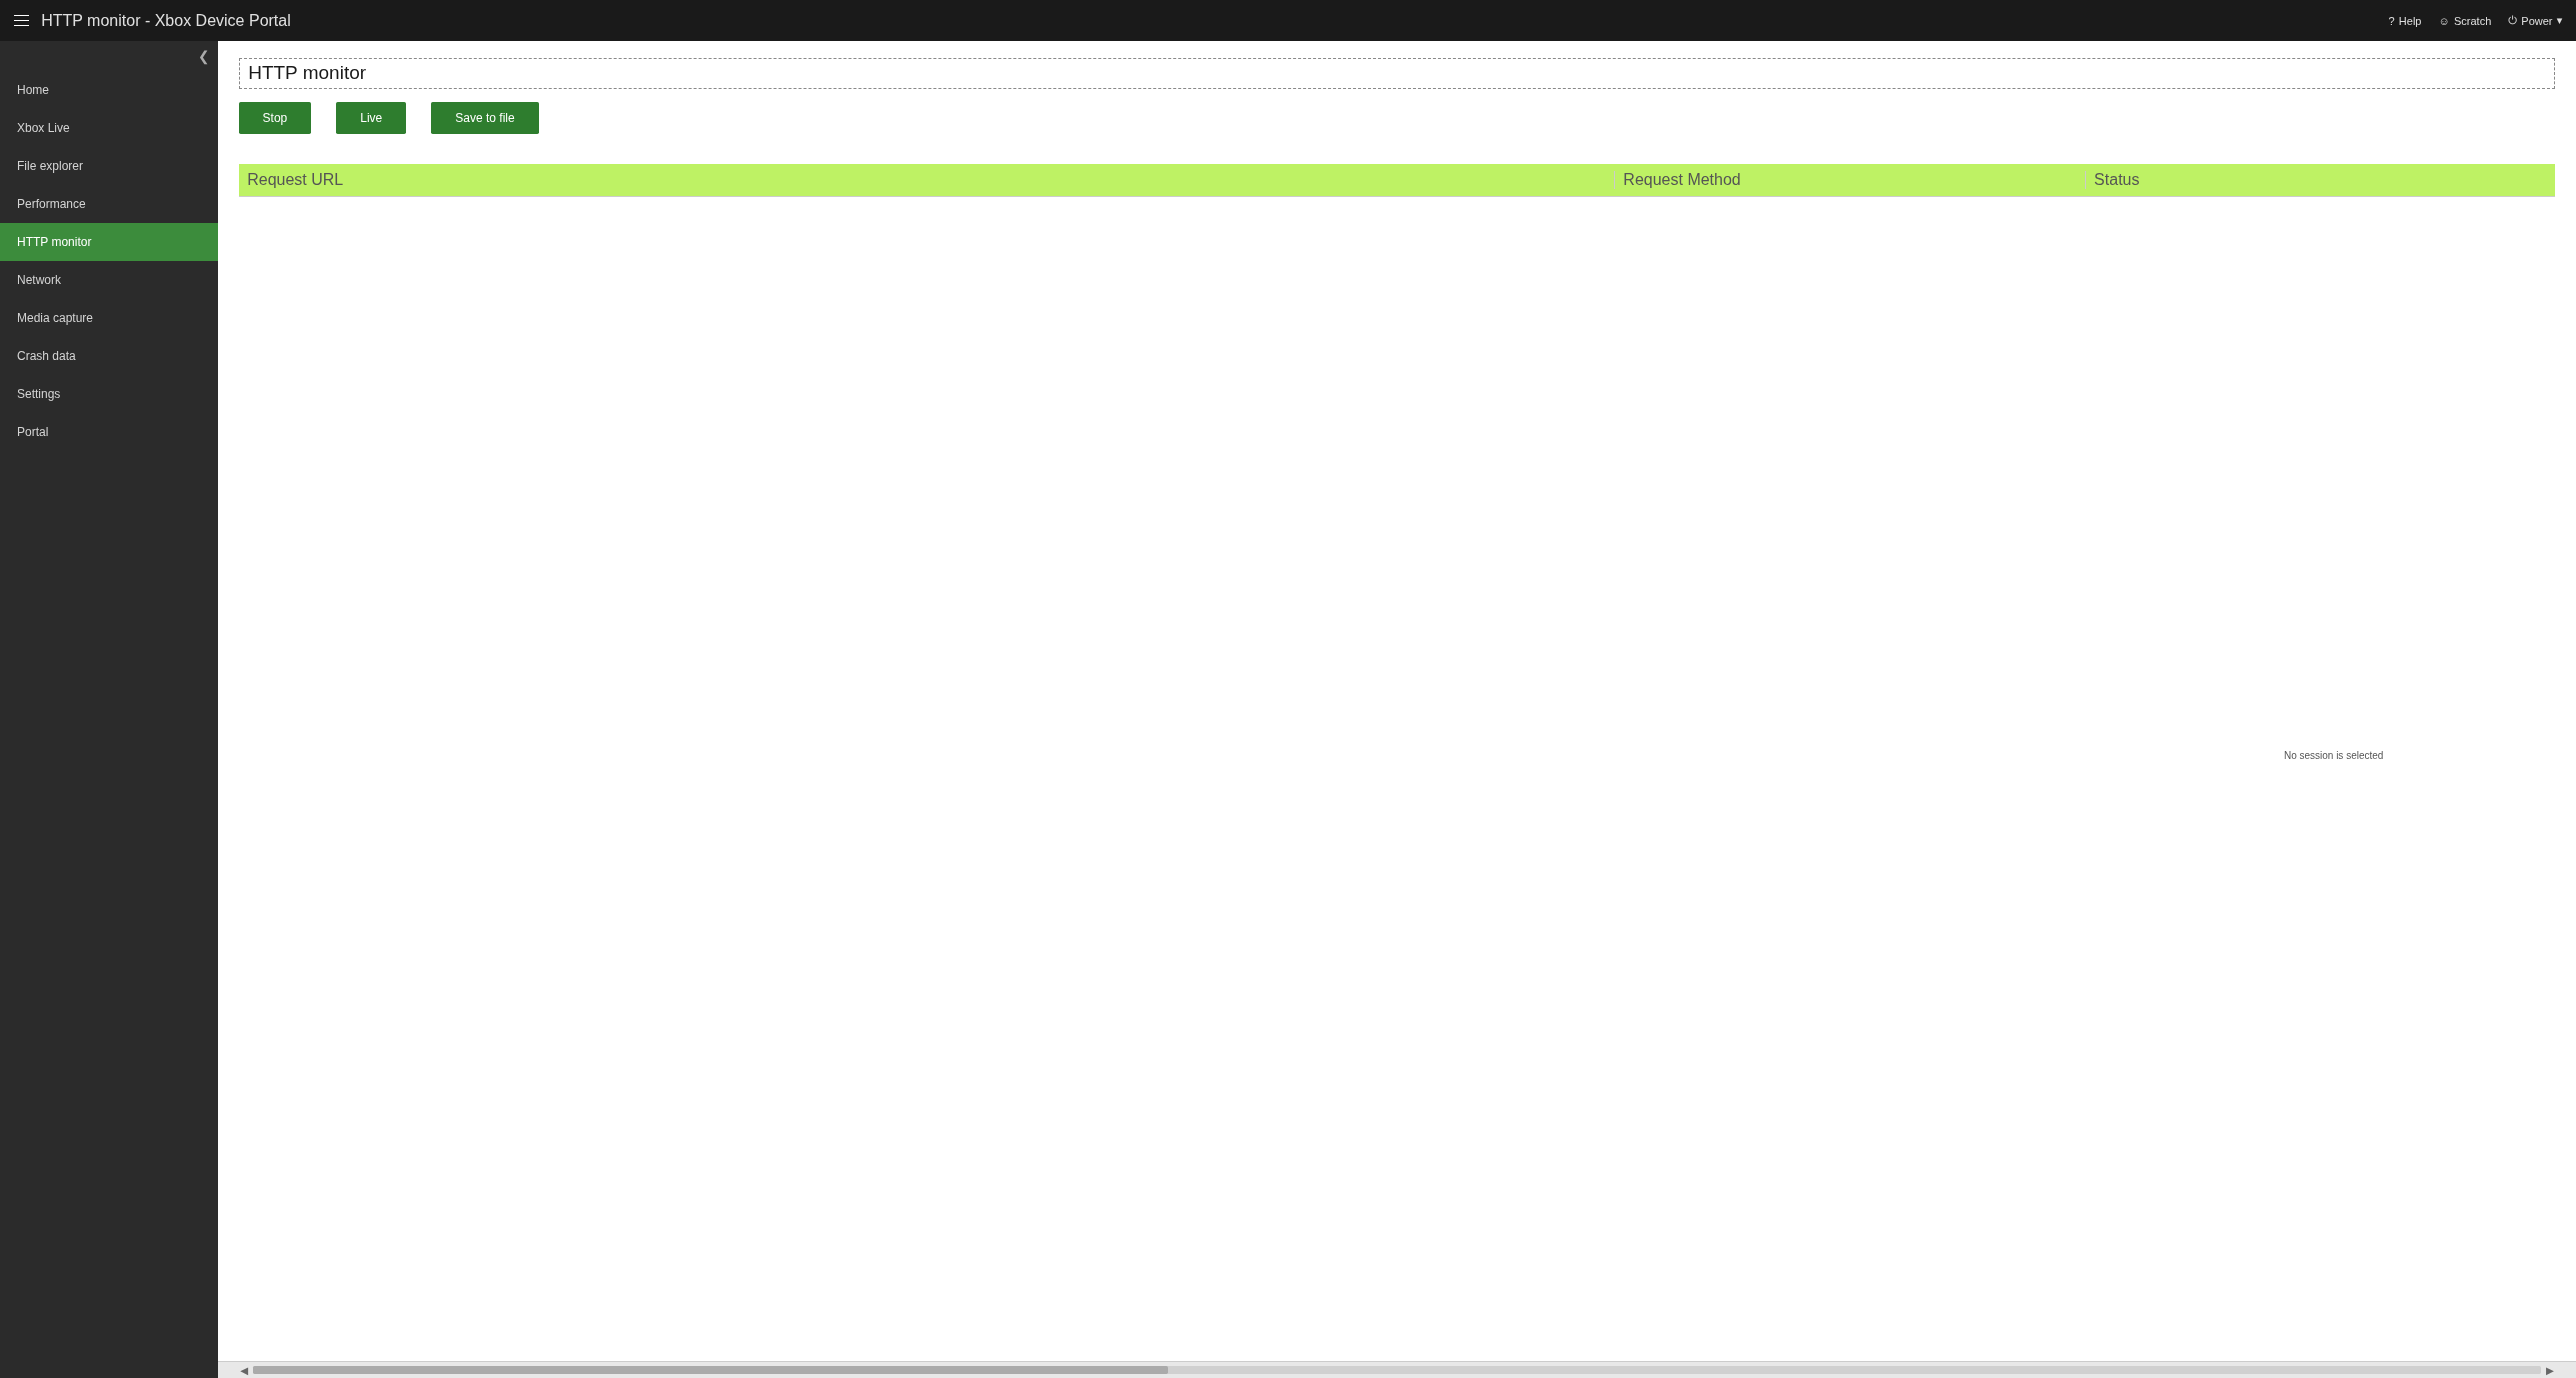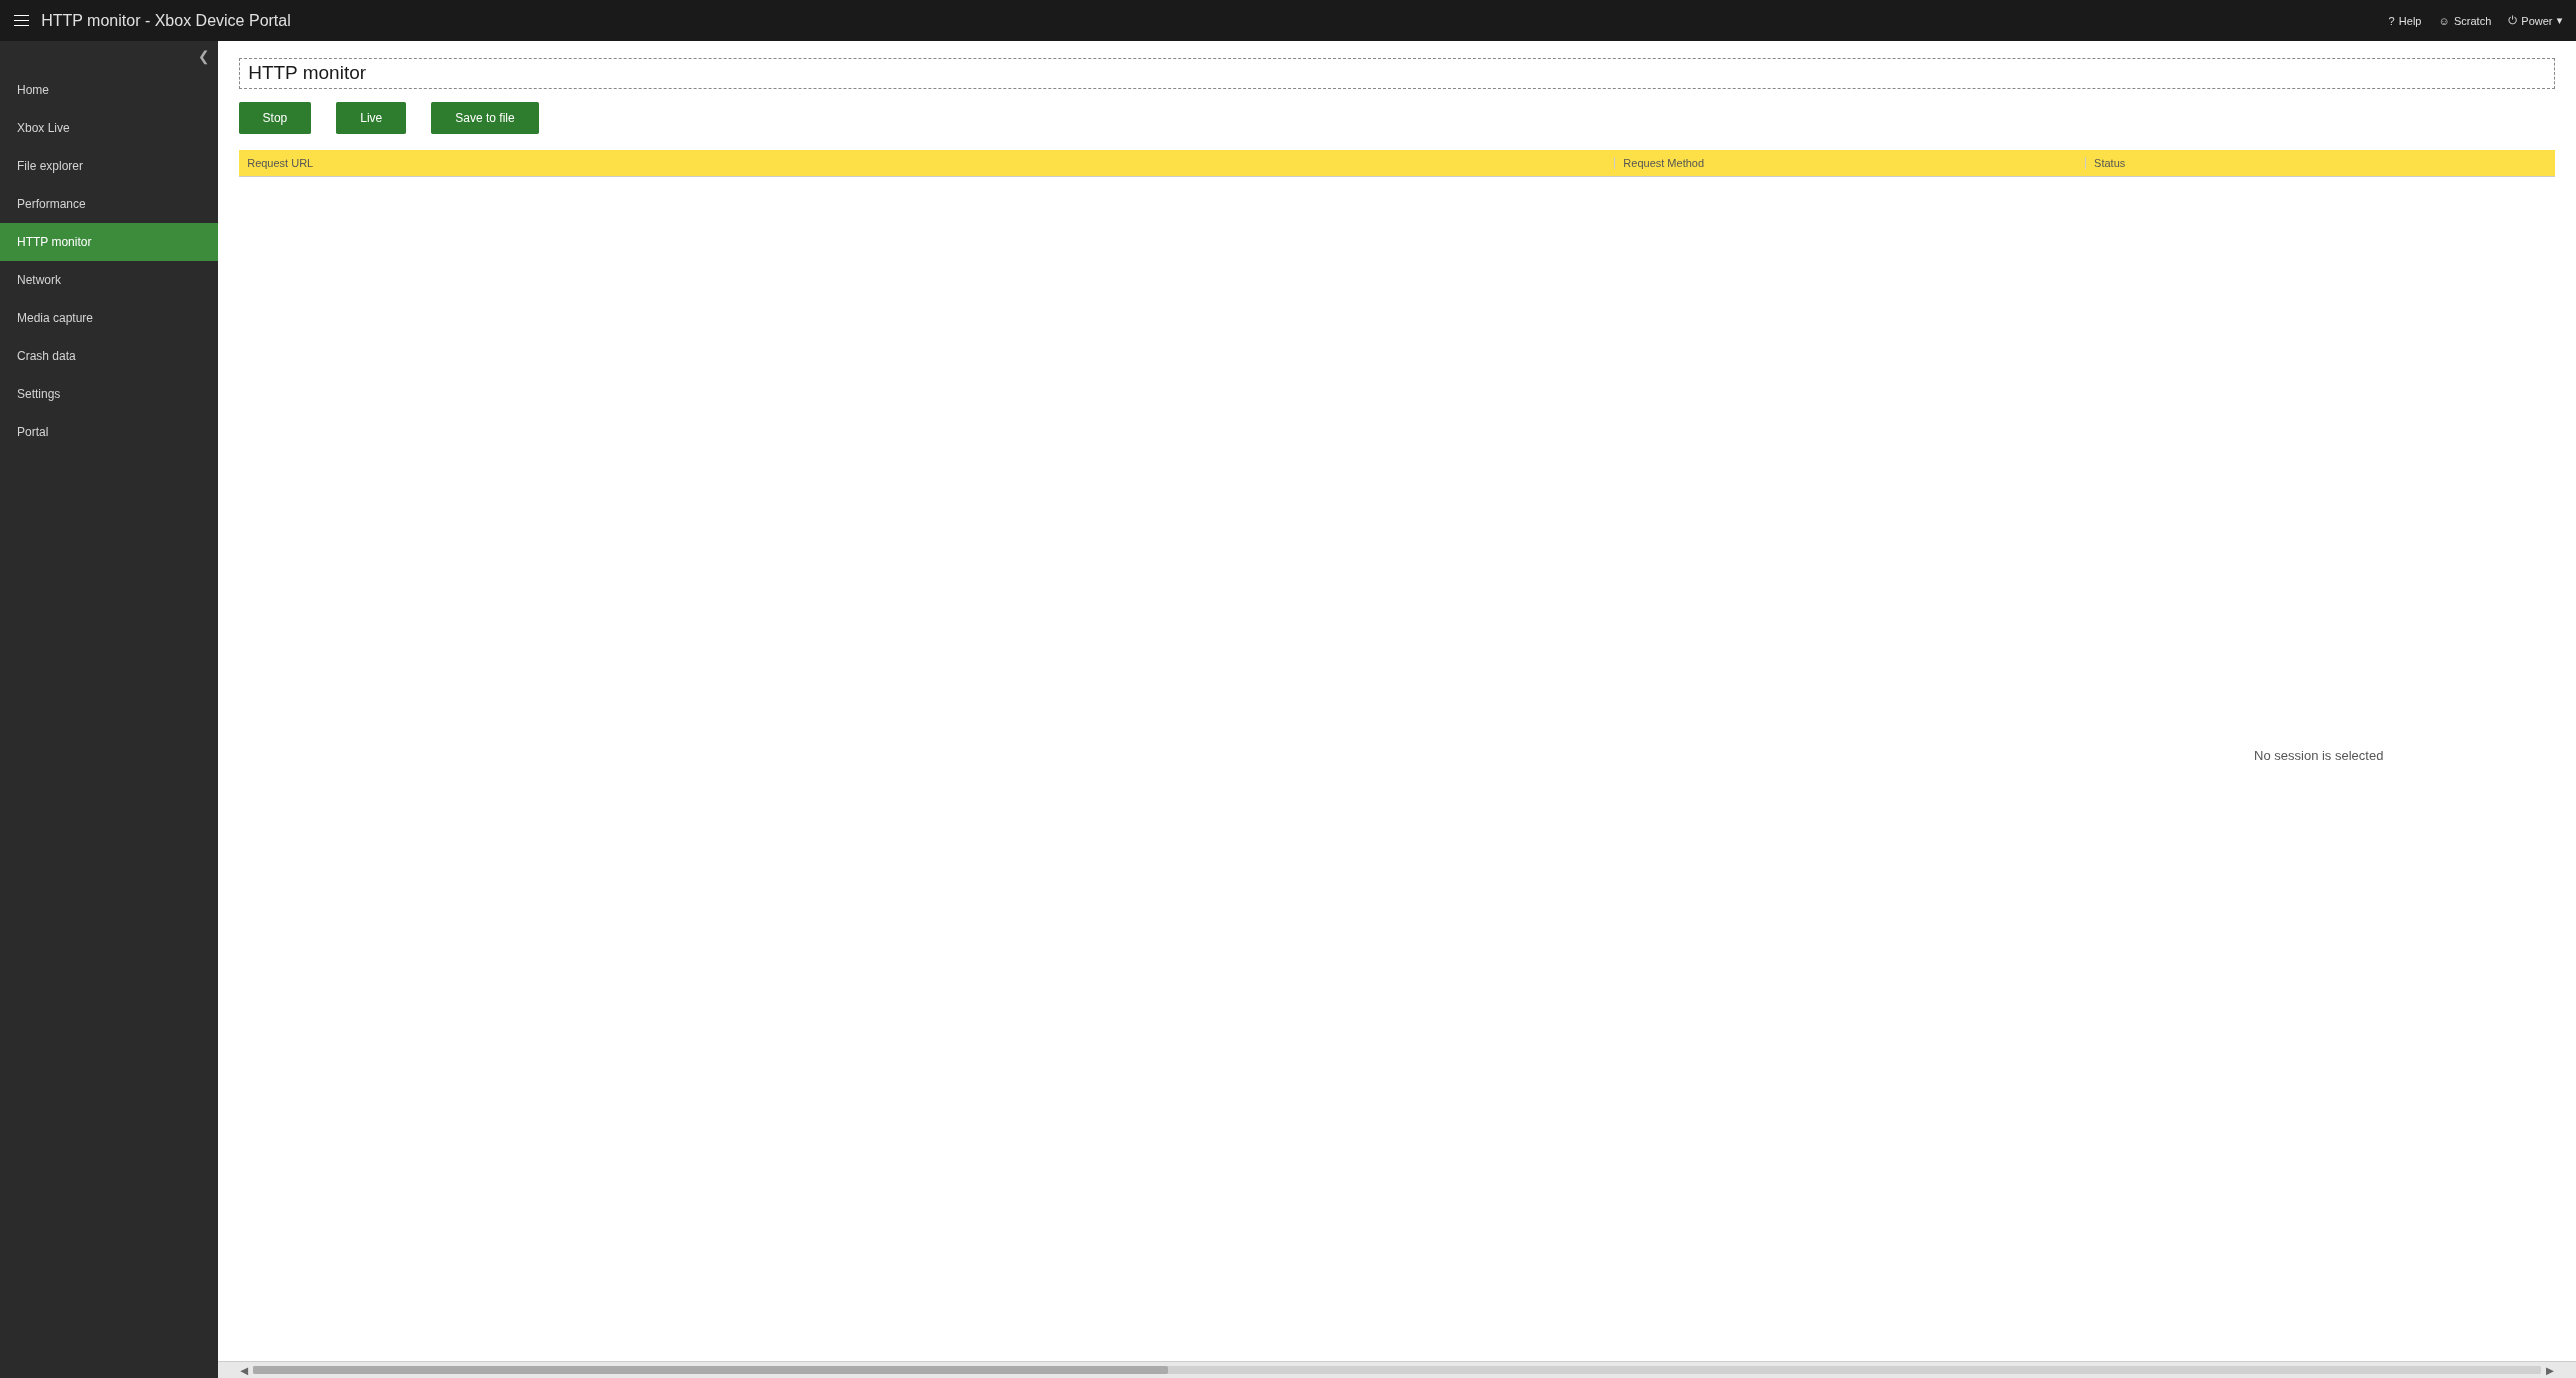--- a/index.html
+++ b/index.html
@@ -104,10 +104,10 @@
       border-bottom: 0.9px solid #ccc;
       padding: 6.9px 0;
       color: #555;
-      font-size: 11px;
+      font-size: 16px;
       position: sticky;
-      top: 1px;
-      background: #fde047;
+      top: 15px;
+      background: #bef264;
     }
     .col-url { flex: 3; padding: 0 8.6px; }
     .col-divider { width: 0.9px; background: #ccc; }

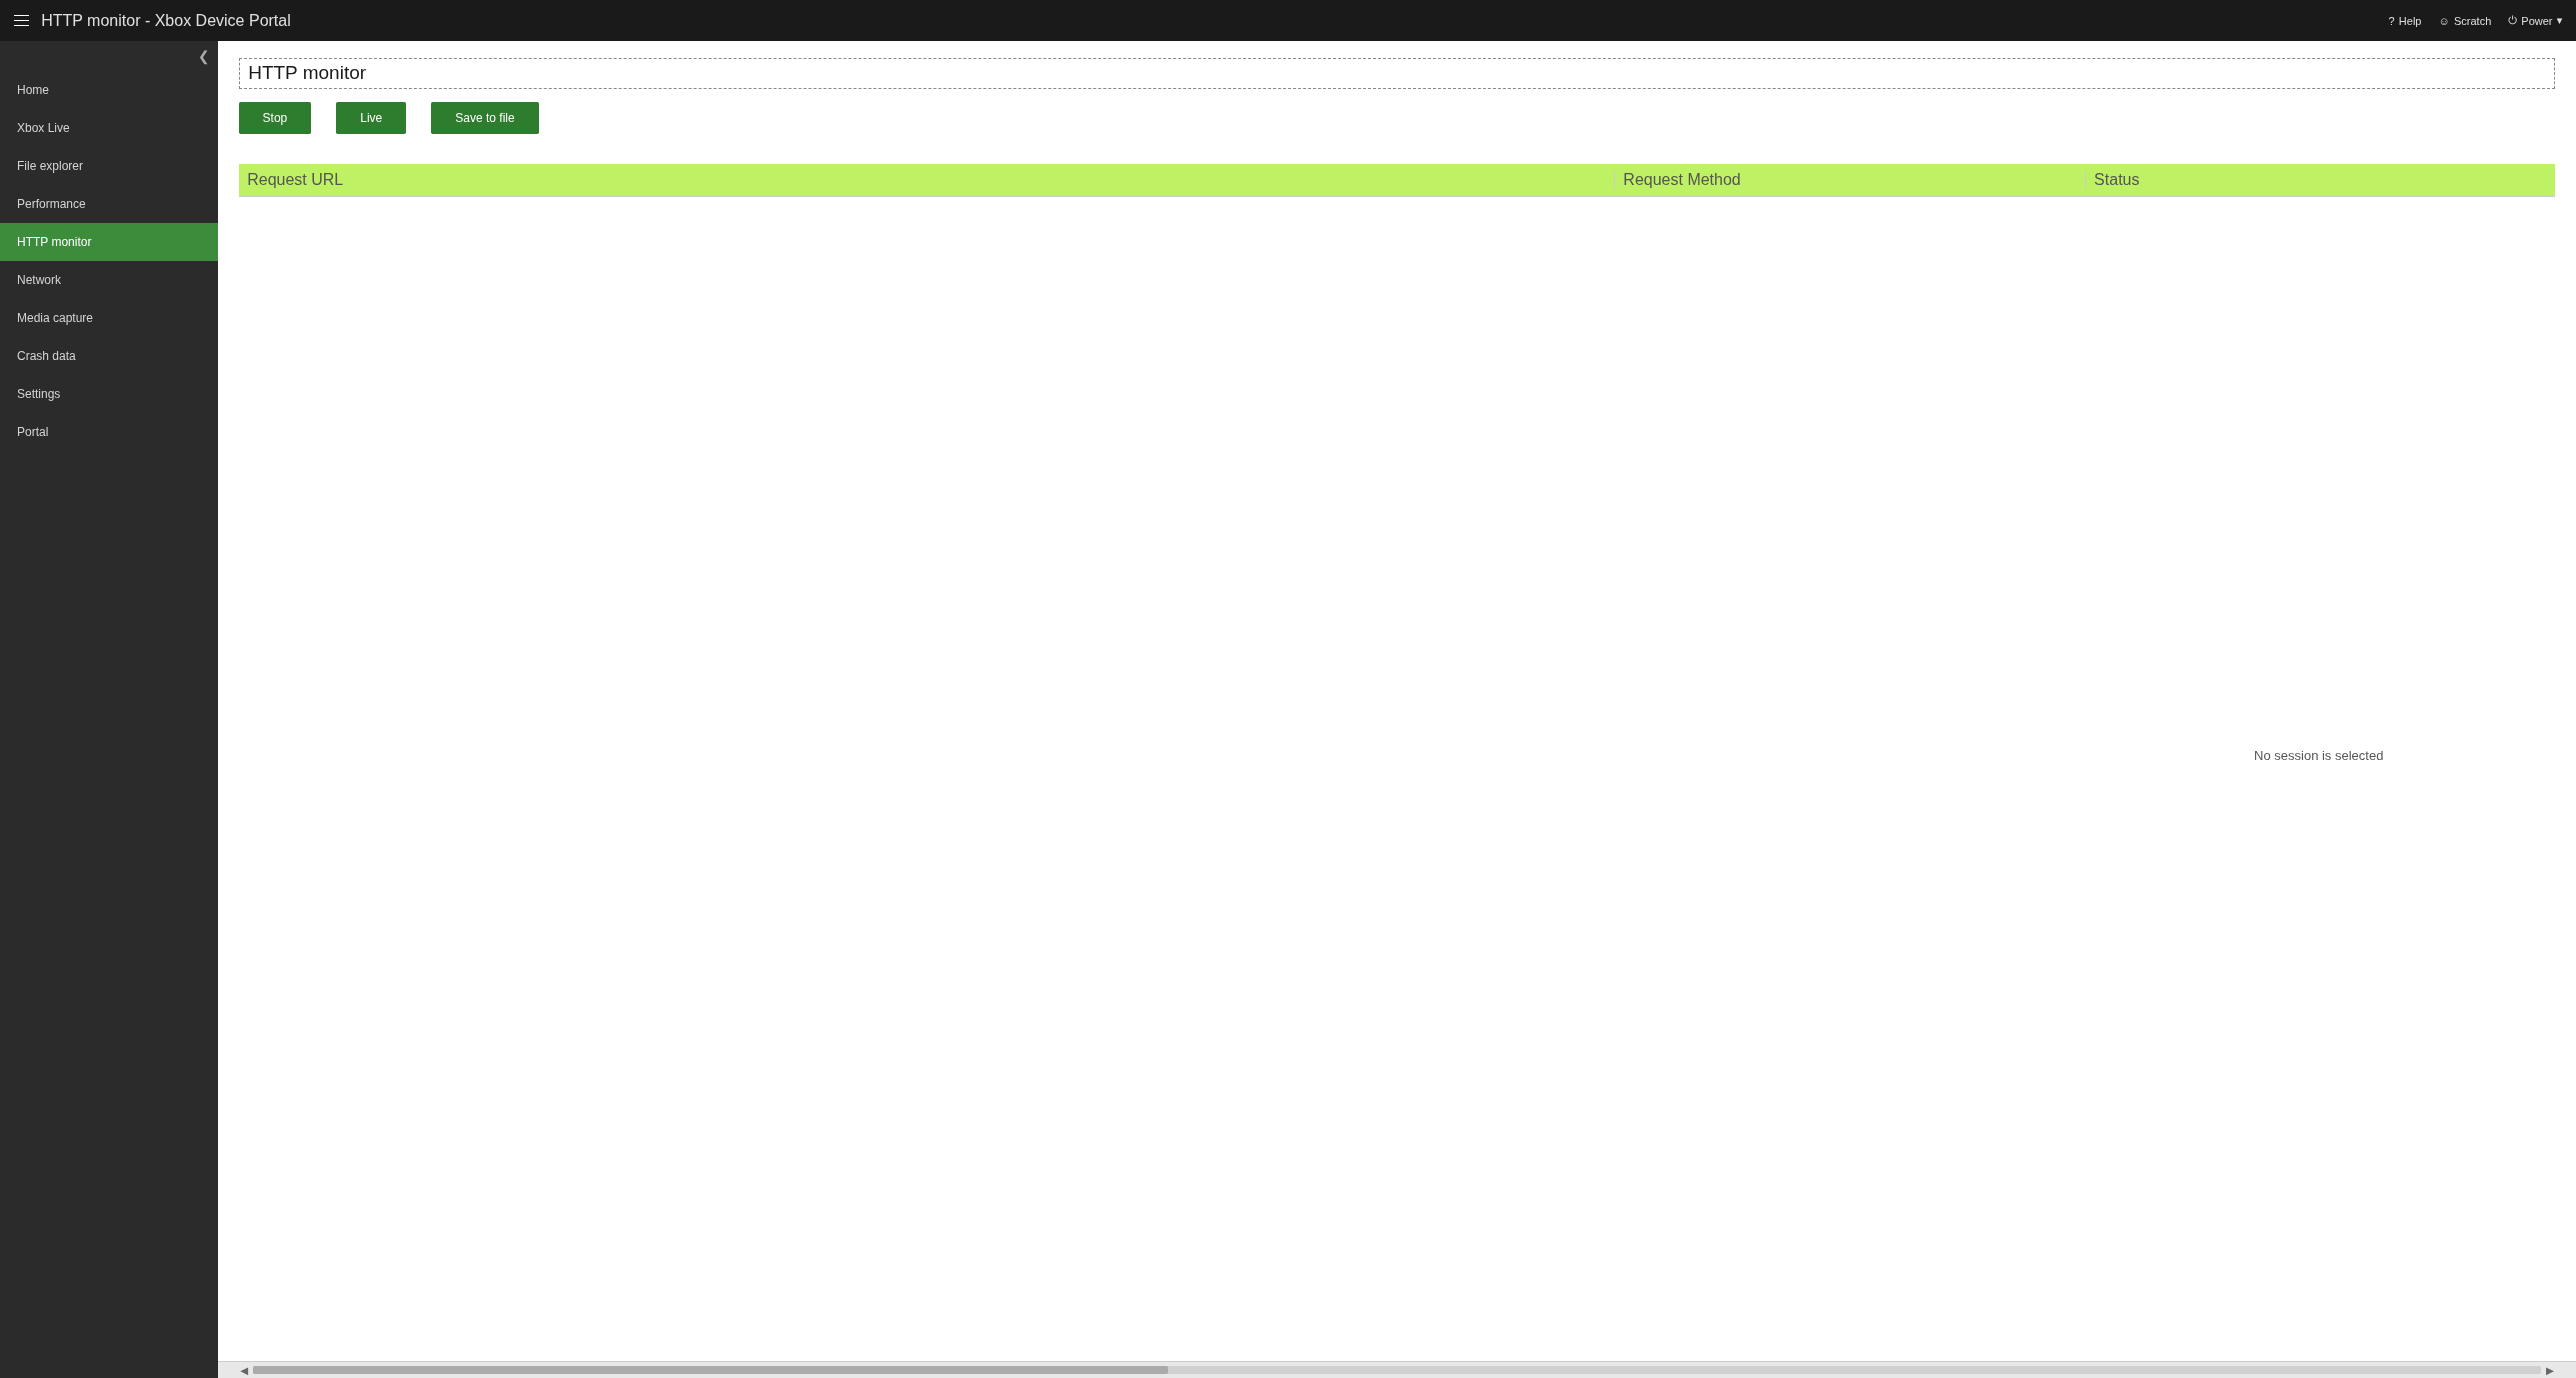--- a/index.html
+++ b/index.html
@@ -120,7 +120,7 @@
       top: 50%;
       transform: translateY(-50%);
       color: #555;
-      font-size: 13px;
+      font-size: 10px;
     }
 
     

